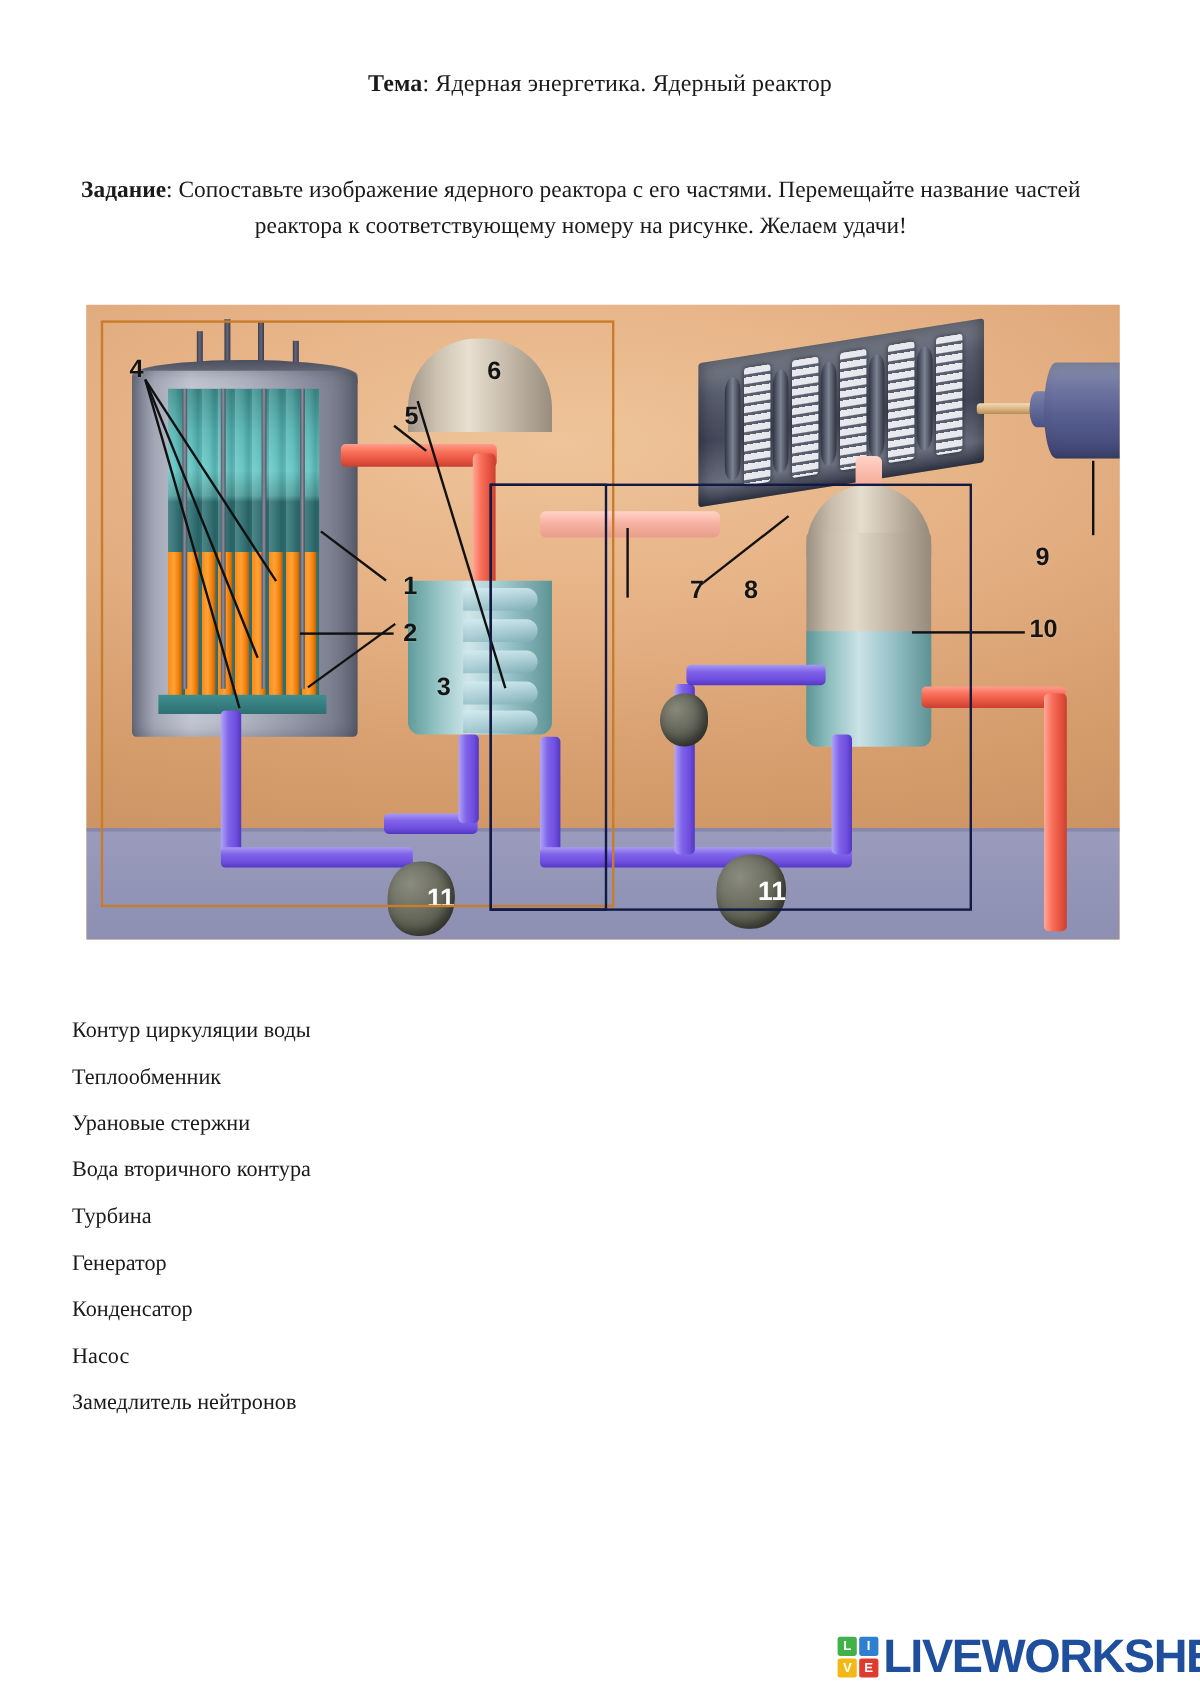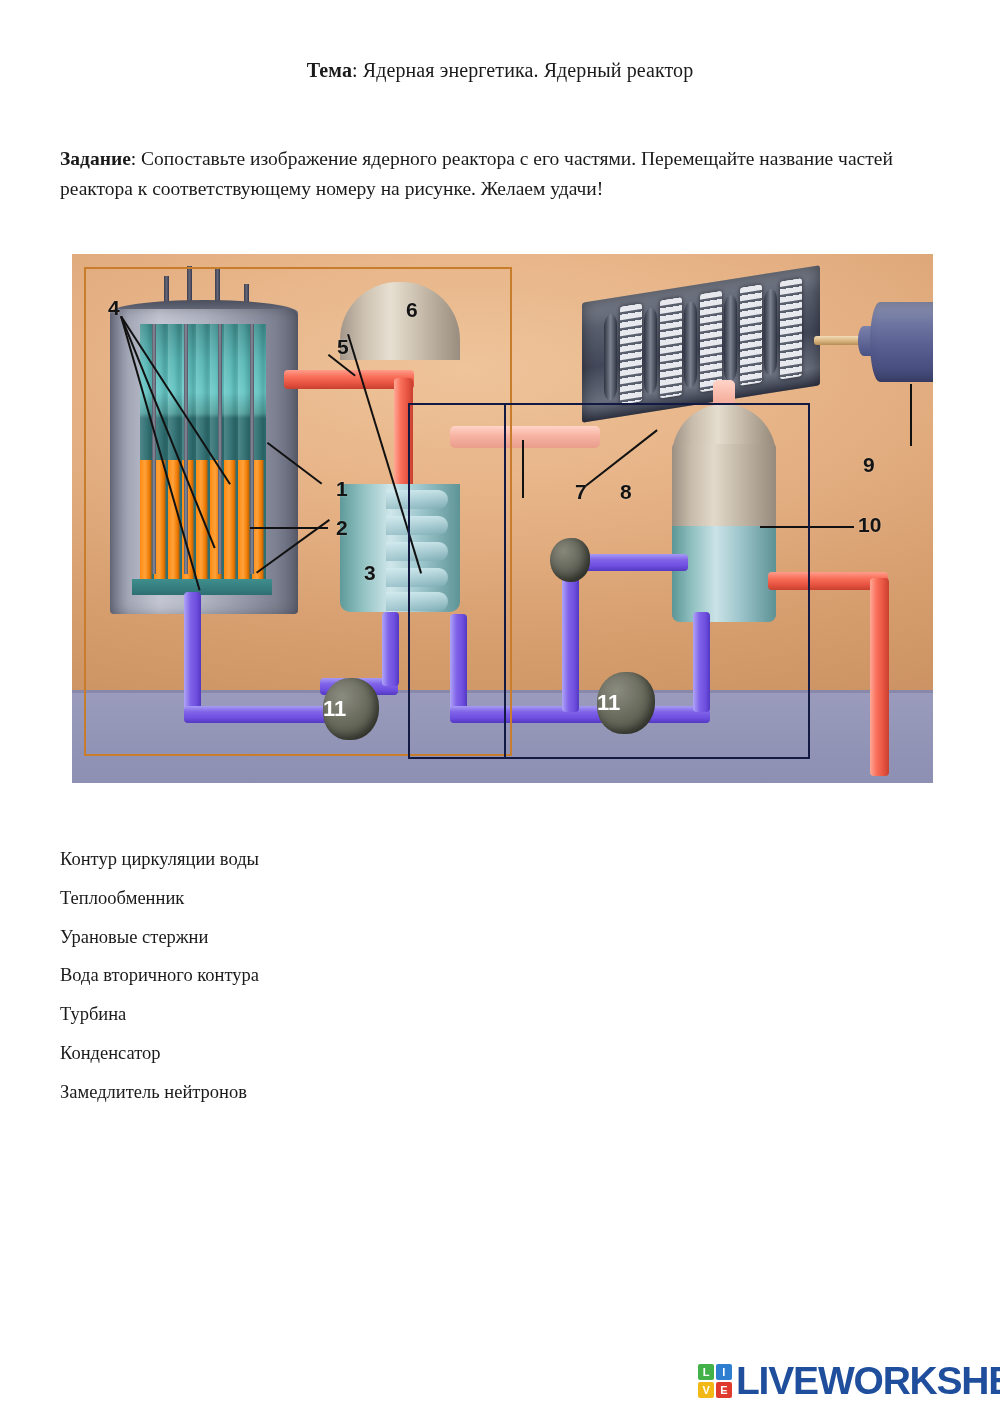--- a/index.html
+++ b/index.html
@@ -38,7 +38,7 @@
     width: 848px;
     font-size: 19.5px;
     line-height: 30px;
-    text-align: left;
+    text-align: center;
   }
   .task .lead { font-weight: bold; }
 

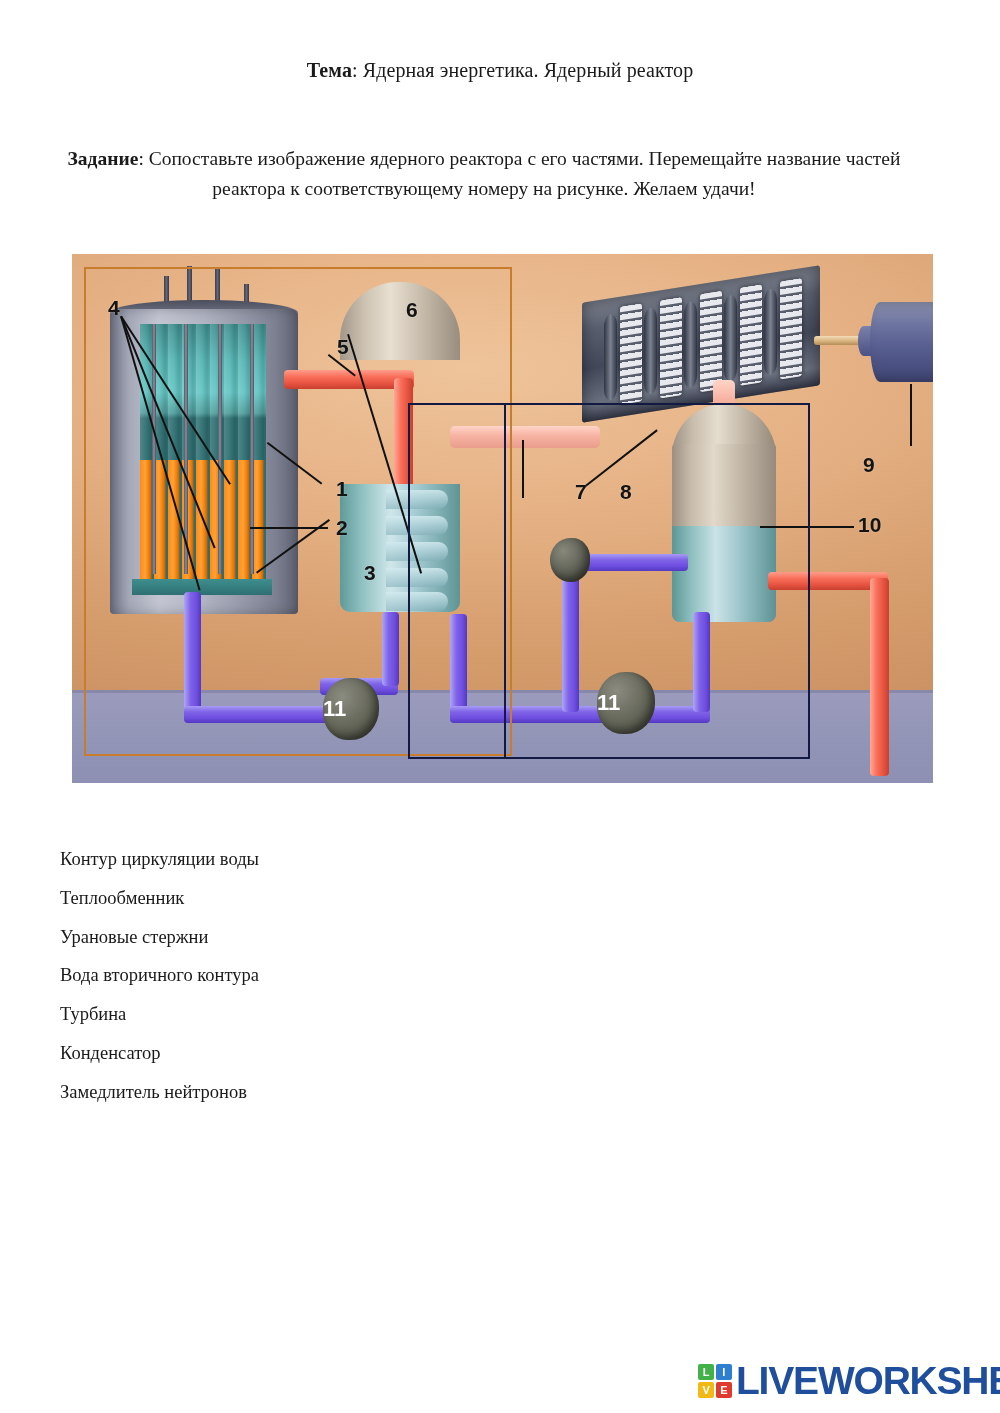--- a/index.html
+++ b/index.html
@@ -210,9 +210,10 @@
   .pump {
     border-radius: 48% 46% 50% 44%;
     background: radial-gradient(circle at 34% 30%, #8b8c80 0%, #6a6c5e 45%, #474a3e 100%);
-    display: flex; align-items: center; justify-content: flex-start;
+    display: flex; align-items: center; justify-content: flex-end;
     color: #fff; font-weight: bold; font-family: "Liberation Sans", sans-serif;
     box-shadow: inset -4px -4px 9px rgba(0,0,0,.45);
+    margin-top: 40px;
   }
   .pump-small {
     border-radius: 50% 44% 48% 50%;

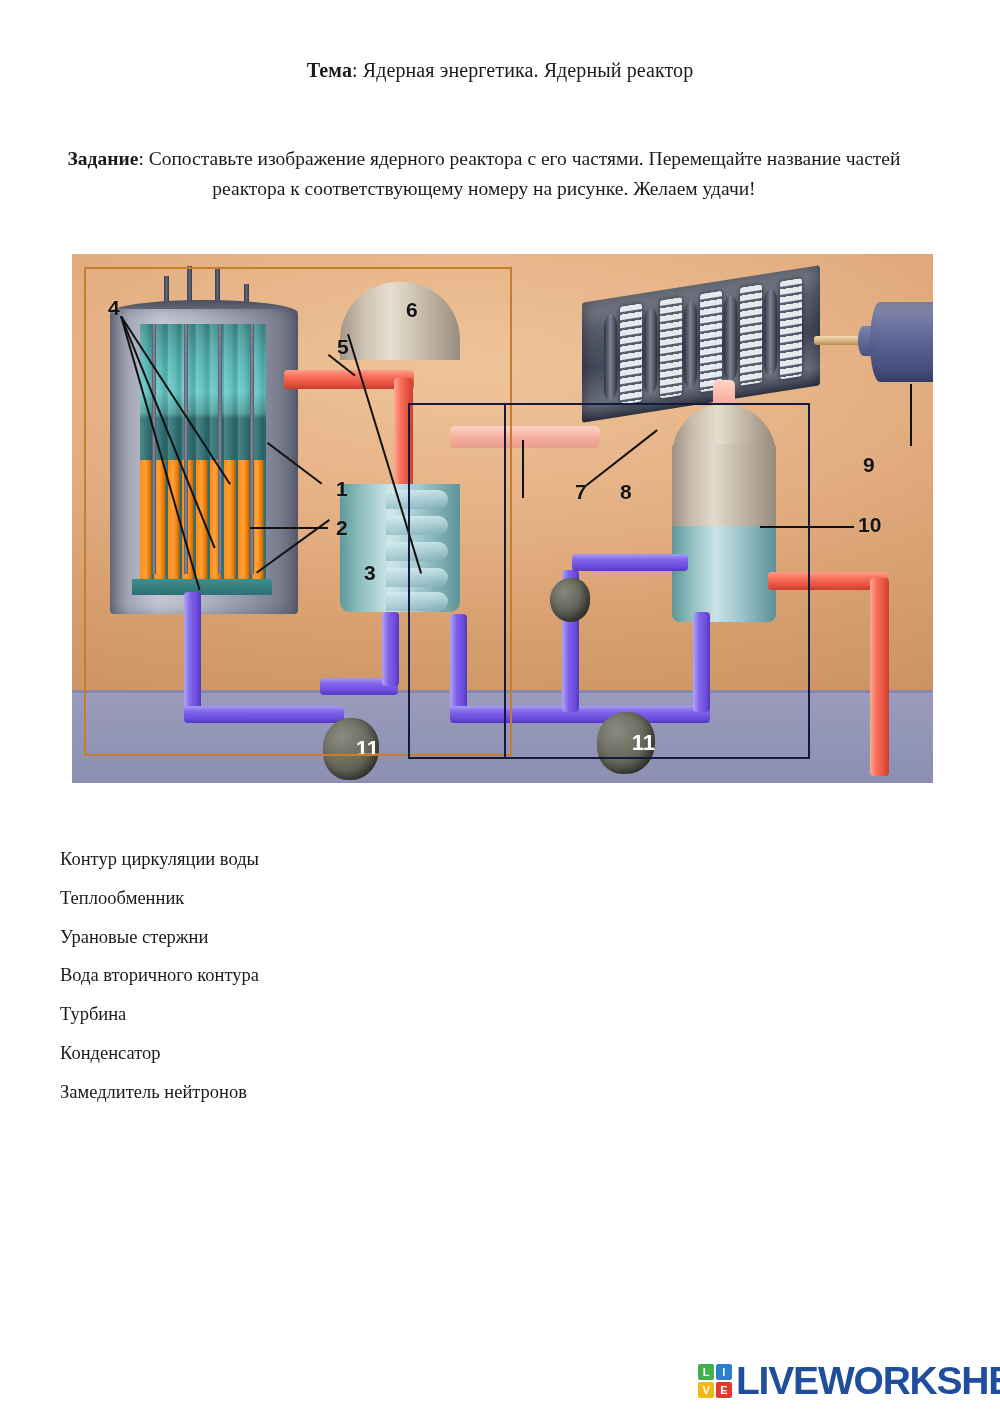--- a/index.html
+++ b/index.html
@@ -429,6 +429,7 @@
   <div class="word-item">Урановые стержни</div>
   <div class="word-item">Вода вторичного контура</div>
   <div class="word-item">Турбина</div>
+  <div class="word-item">Генератор</div>
   <div class="word-item">Конденсатор</div>
   <div class="word-item">Замедлитель нейтронов</div>
 </div>

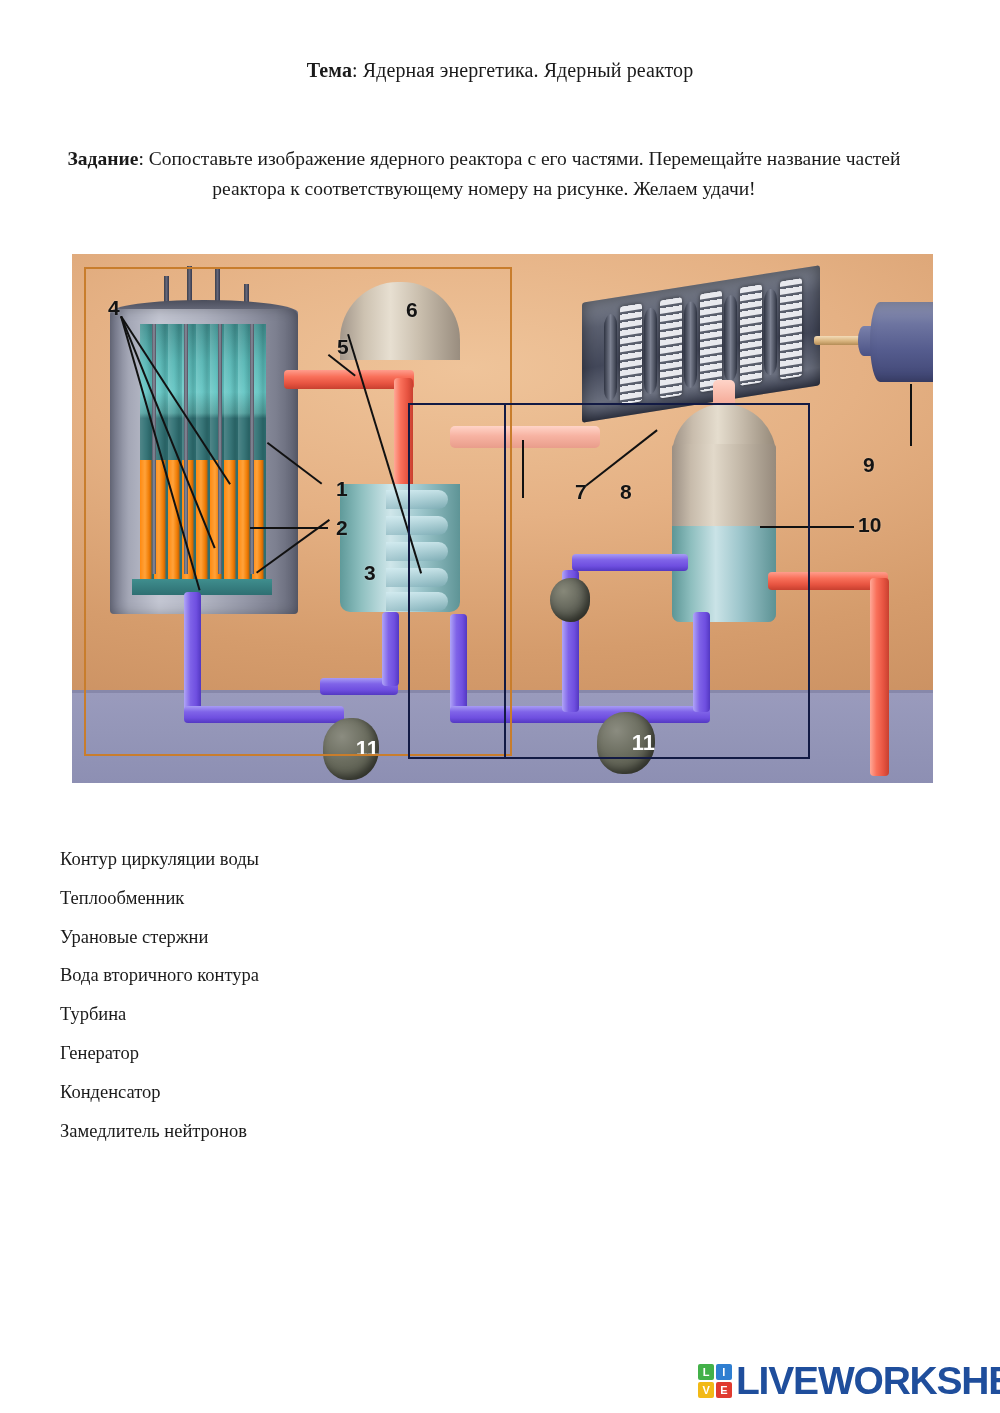--- a/index.html
+++ b/index.html
@@ -431,6 +431,7 @@
   <div class="word-item">Турбина</div>
   <div class="word-item">Генератор</div>
   <div class="word-item">Конденсатор</div>
+  <div class="word-item">Насос</div>
   <div class="word-item">Замедлитель нейтронов</div>
 </div>
 

